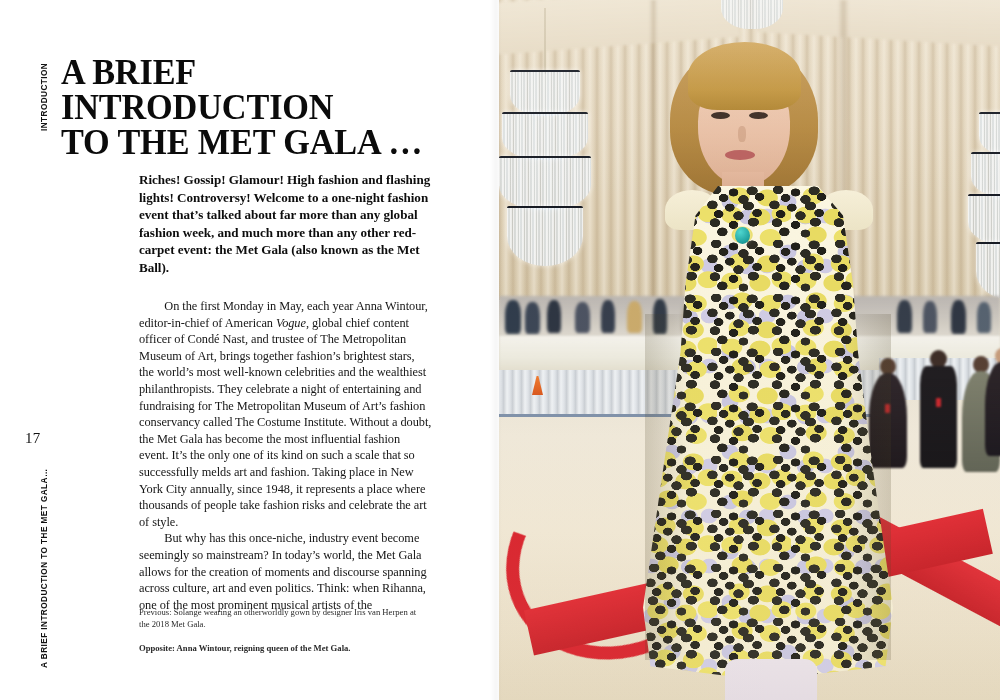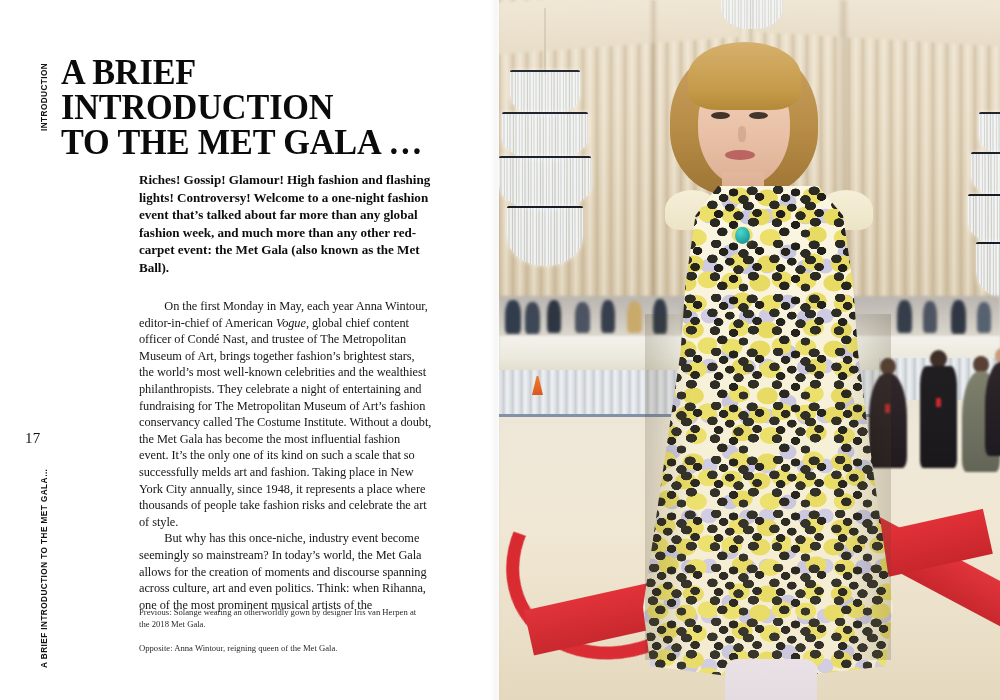--- a/index.html
+++ b/index.html
@@ -122,7 +122,7 @@
     color: #2a2a2a;
     margin: 0 0 11px 0;
   }
-  #captions p:last-child { margin-bottom: 0; }
+  #captions p:last-child { margin-bottom: 0; font-weight: bold; }
 
   
   #photo-page {

